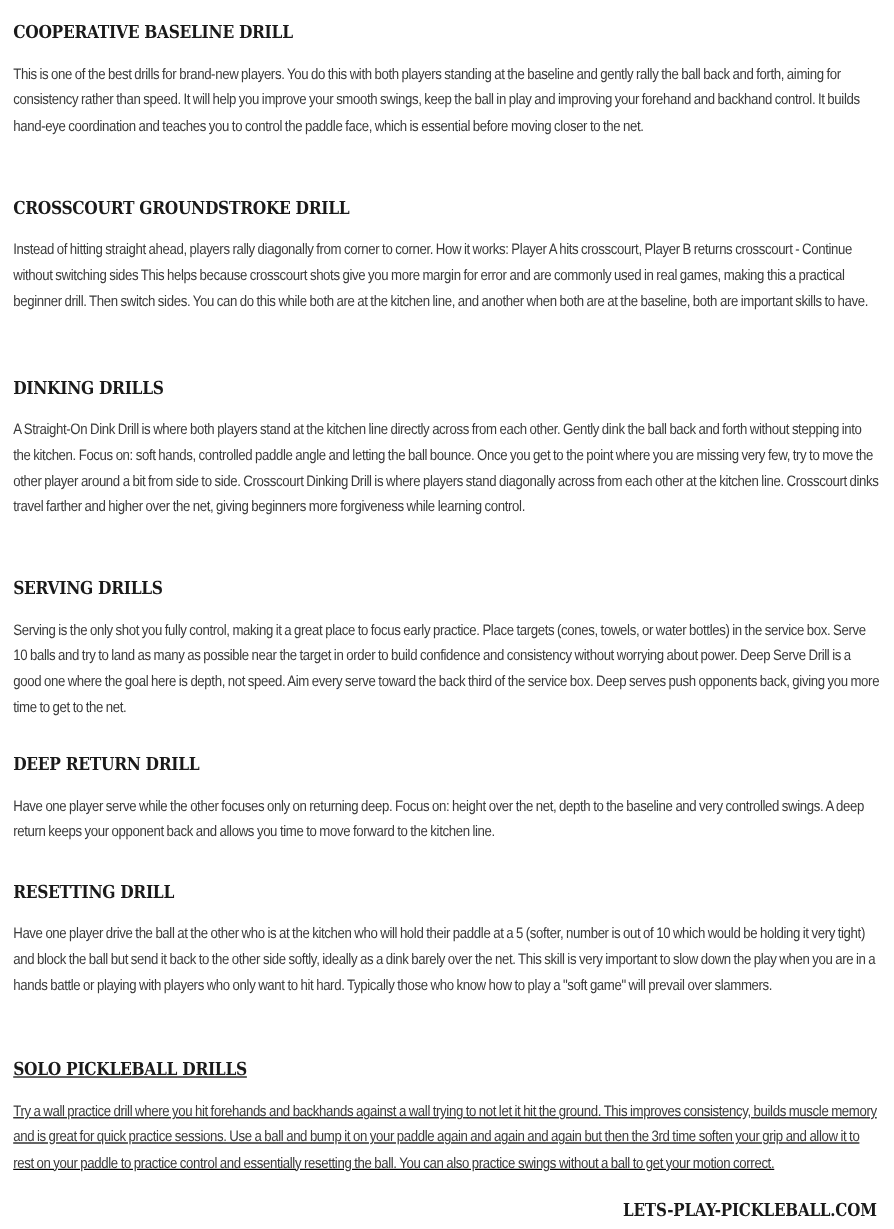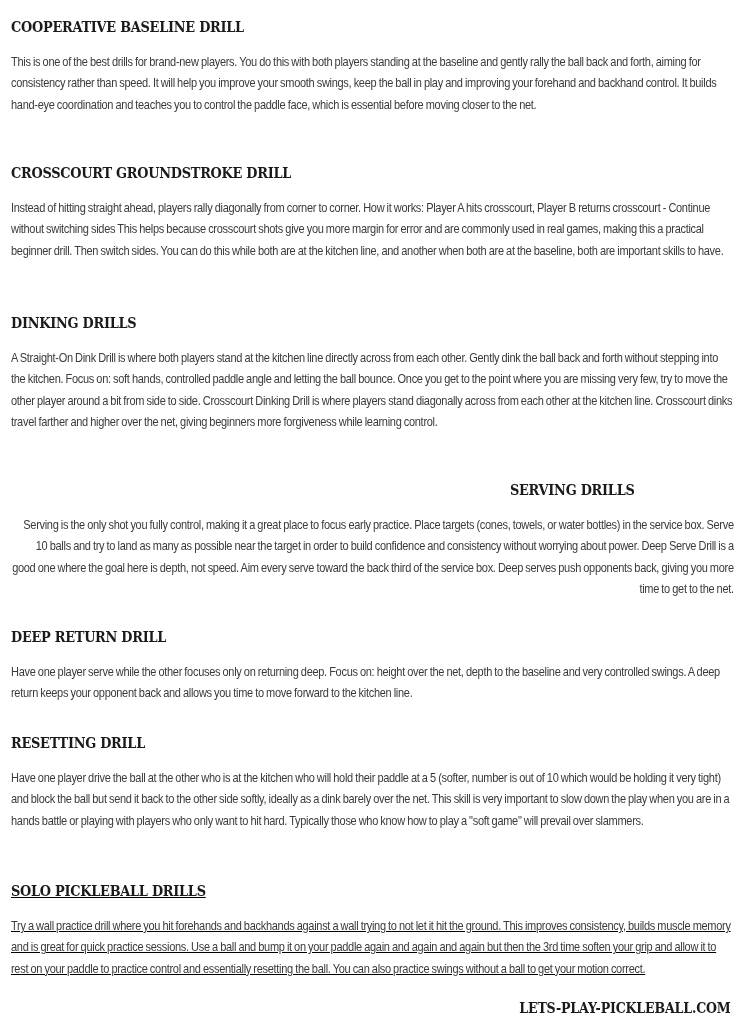--- a/index.html
+++ b/index.html
@@ -82,7 +82,7 @@
     <p class="body">A Straight-On Dink Drill is where both players stand at the kitchen line directly across from each other. Gently dink the ball back and forth without stepping into the kitchen. Focus on: soft hands, controlled paddle angle and letting the ball bounce. Once you get to the point where you are missing very few, try to move the other player around a bit from side to side. Crosscourt Dinking Drill is where players stand diagonally across from each other at the kitchen line. Crosscourt dinks travel farther and higher over the net, giving beginners more forgiveness while learning control.</p>
   </div>
 
-  <div class="section" style="top:480px;text-align:right;">
+  <div class="section" style="top:480px;">
     <h2 class="heading">SERVING DRILLS</h2>
     <p class="body">Serving is the only shot you fully control, making it a great place to focus early practice. Place targets (cones, towels, or water bottles) in the service box. Serve 10 balls and try to land as many as possible near the target in order to build confidence and consistency without worrying about power. Deep Serve Drill is a good one where the goal here is depth, not speed. Aim every serve toward the back third of the service box. Deep serves push opponents back, giving you more time to get to the net.</p>
   </div>

